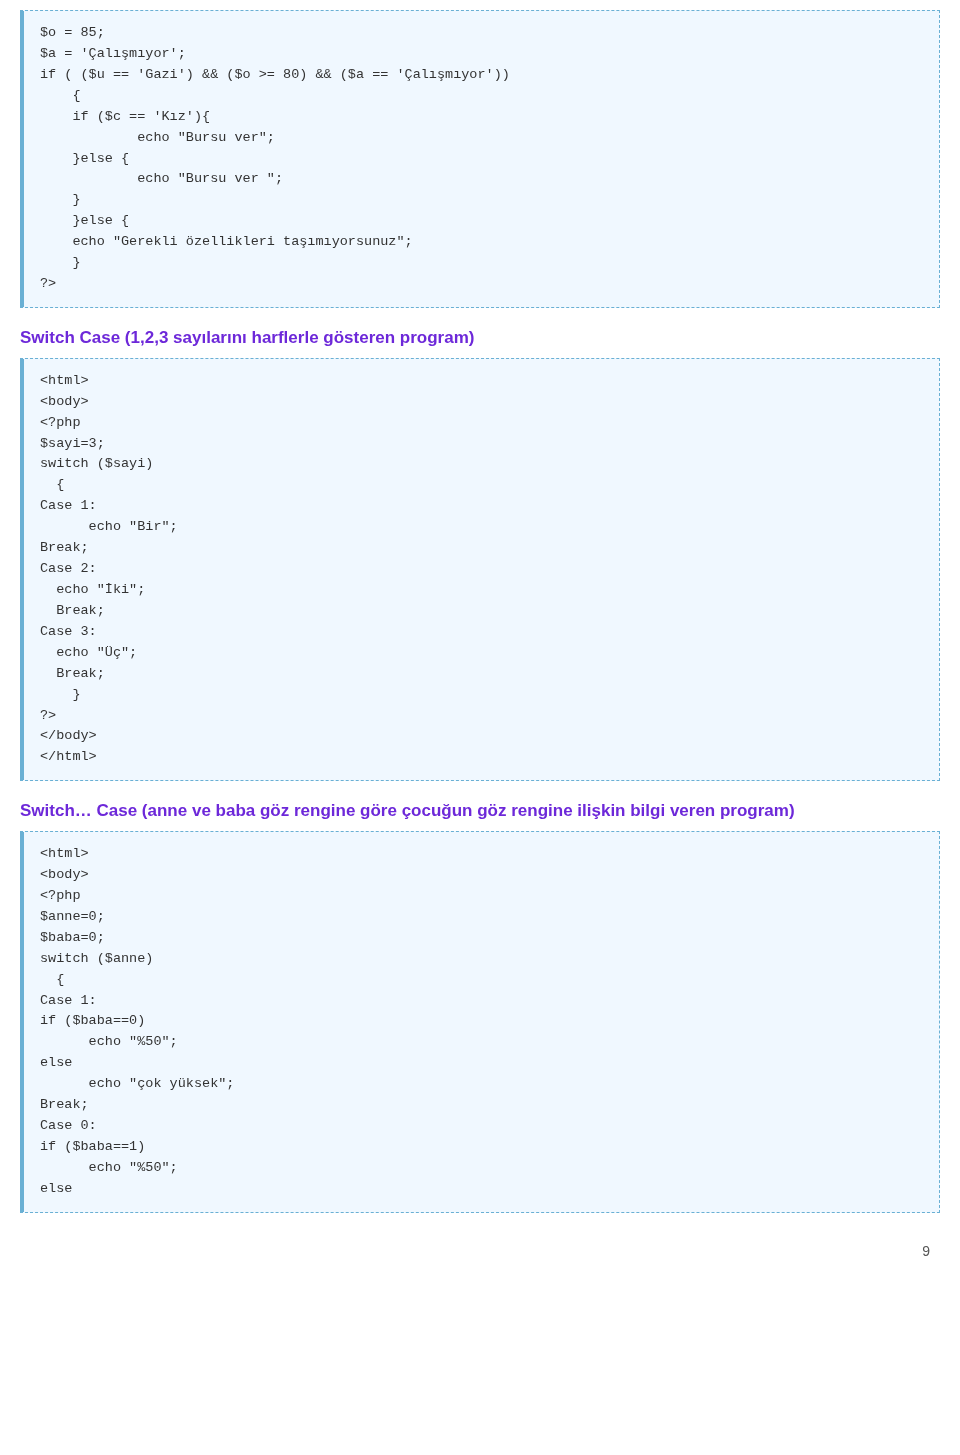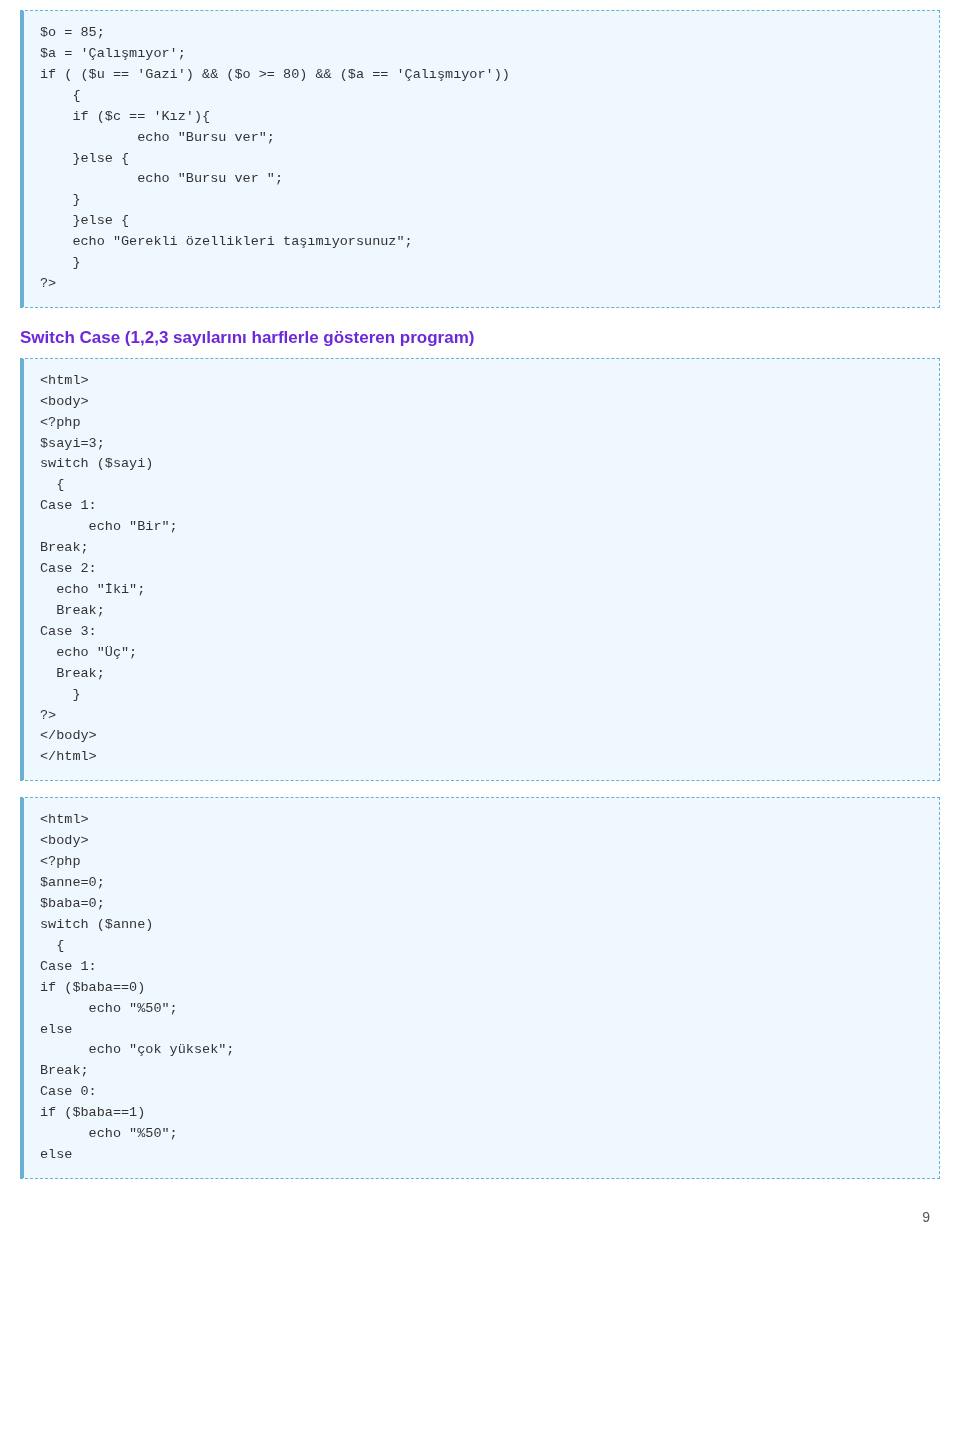--- a/index.html
+++ b/index.html
@@ -97,6 +97,7 @@
 &lt;/body&gt;
 &lt;/html&gt;</span></div>
 
+  <div class="section-heading">Switch… Case (anne ve baba göz rengine göre çocuğun göz rengine ilişkin bilgi veren program)</div>
 
   <div class="code-block"><span>&lt;html&gt;
 &lt;body&gt;

